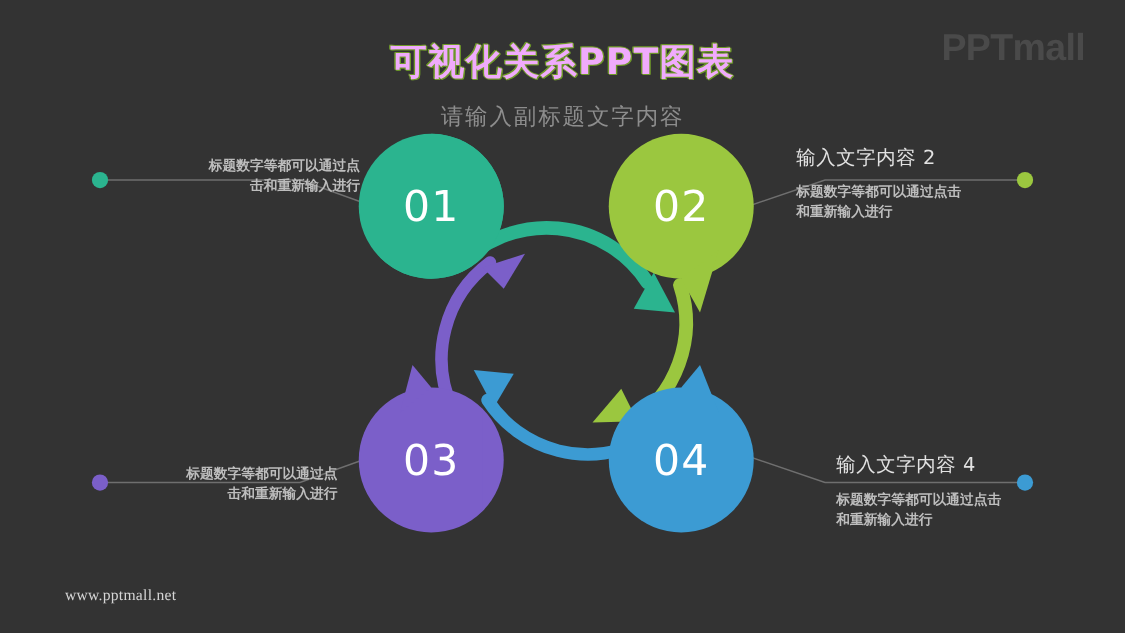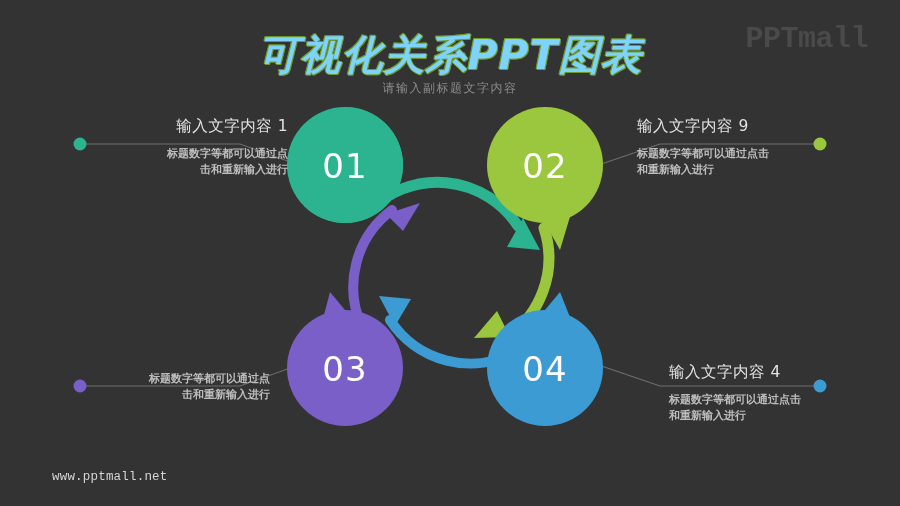--- a/index.html
+++ b/index.html
@@ -44,10 +44,10 @@
     text-align: center;
   }
   .title {
-    font-size: 41px;
+    font-size: 29px;
     font-weight: bold;
     line-height: 1.05;
-    color: #7dd3fc;
+    color: #f0abfc;
     letter-spacing: 1px;
     text-shadow:
        1px 0 0 #6f9a2a,
@@ -57,7 +57,6 @@
        1px 1px 0 #6f9a2a,
       -1px -1px 0 #6f9a2a;
     font-family: "DejaVu Sans", "Liberation Sans", sans-serif;
-    font-style: italic;
   }
   .subtitle {
     margin-top: 3px;

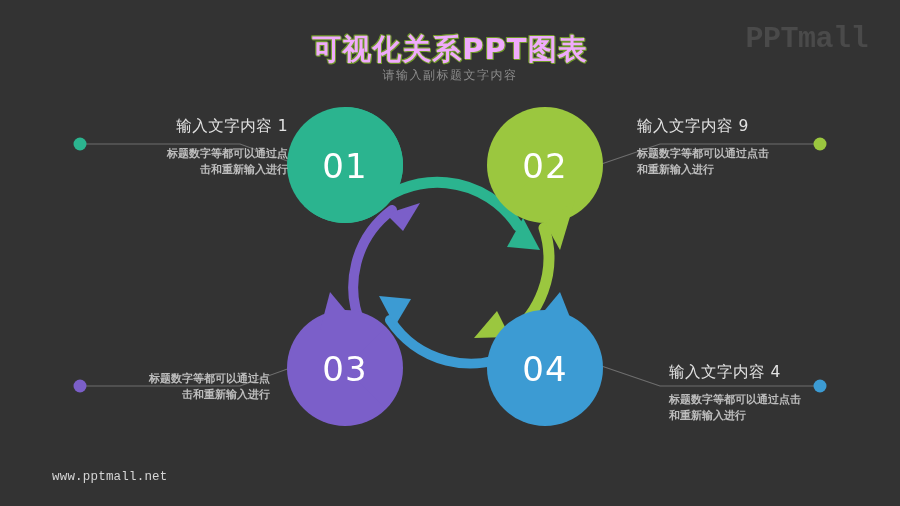--- a/index.html
+++ b/index.html
@@ -31,7 +31,7 @@
     font-weight: bold;
     letter-spacing: -0.5px;
     color: #4a4a4a;
-    font-family: Liberation Mono, monospace;
+    font-family: Liberation Sans, sans-serif;
     user-select: none;
   }
 

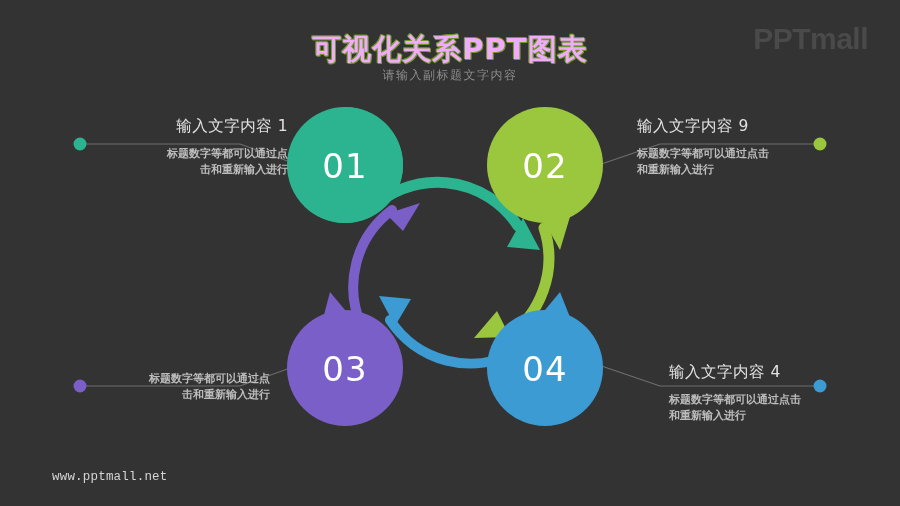--- a/index.html
+++ b/index.html
@@ -59,8 +59,8 @@
     font-family: "DejaVu Sans", "Liberation Sans", sans-serif;
   }
   .subtitle {
-    margin-top: 3px;
-    font-size: 12px;
+    margin-top: 17px;
+    font-size: 18px;
     color: #8d8d8d;
     letter-spacing: 1.5px;
     font-family: "DejaVu Sans", "Liberation Sans", sans-serif;

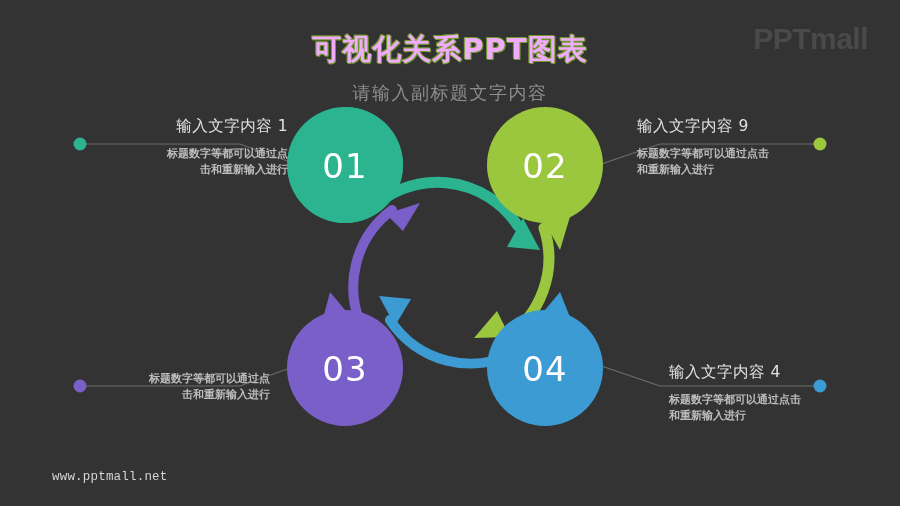--- a/index.html
+++ b/index.html
@@ -199,7 +199,6 @@
   </svg>
 
   <div class="callout left co1">
-    <div class="c-head">输入文字内容 1</div>
     <div class="c-body">
       <div>标题数字等都可以通过点</div>
       <div>击和重新输入进行</div>

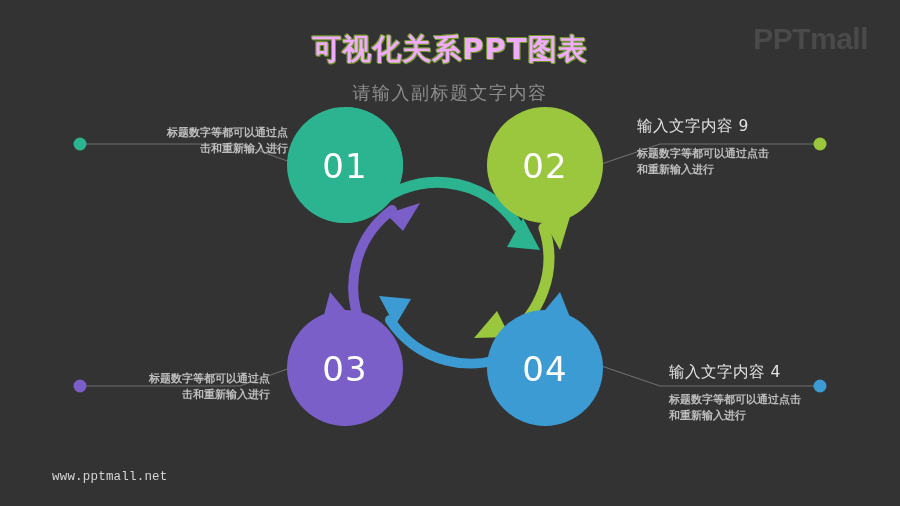--- a/index.html
+++ b/index.html
@@ -206,7 +206,7 @@
   </div>
 
   <div class="callout right co2">
-    <div class="c-head">输入文字内容 9</div>
+    <div class="c-head">输入文字内容 2</div>
     <div class="c-body">
       <div>标题数字等都可以通过点击</div>
       <div>和重新输入进行</div>

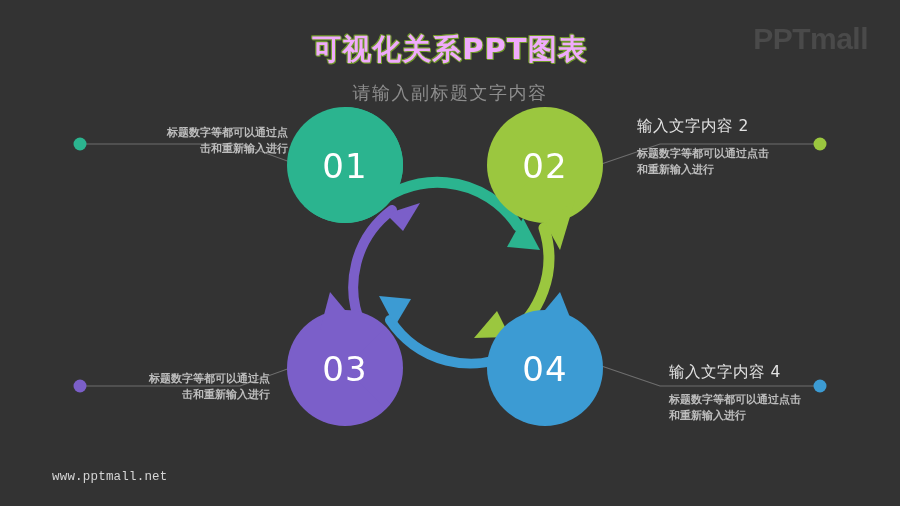--- a/index.html
+++ b/index.html
@@ -116,7 +116,7 @@
     bottom: 22px;
     font-size: 12.5px;
     color: #d5d5d5;
-    font-family: Liberation Mono, monospace;
+    font-family: Liberation Serif, serif;
     letter-spacing: 0.2px;
     margin-top: 10px;
   }

